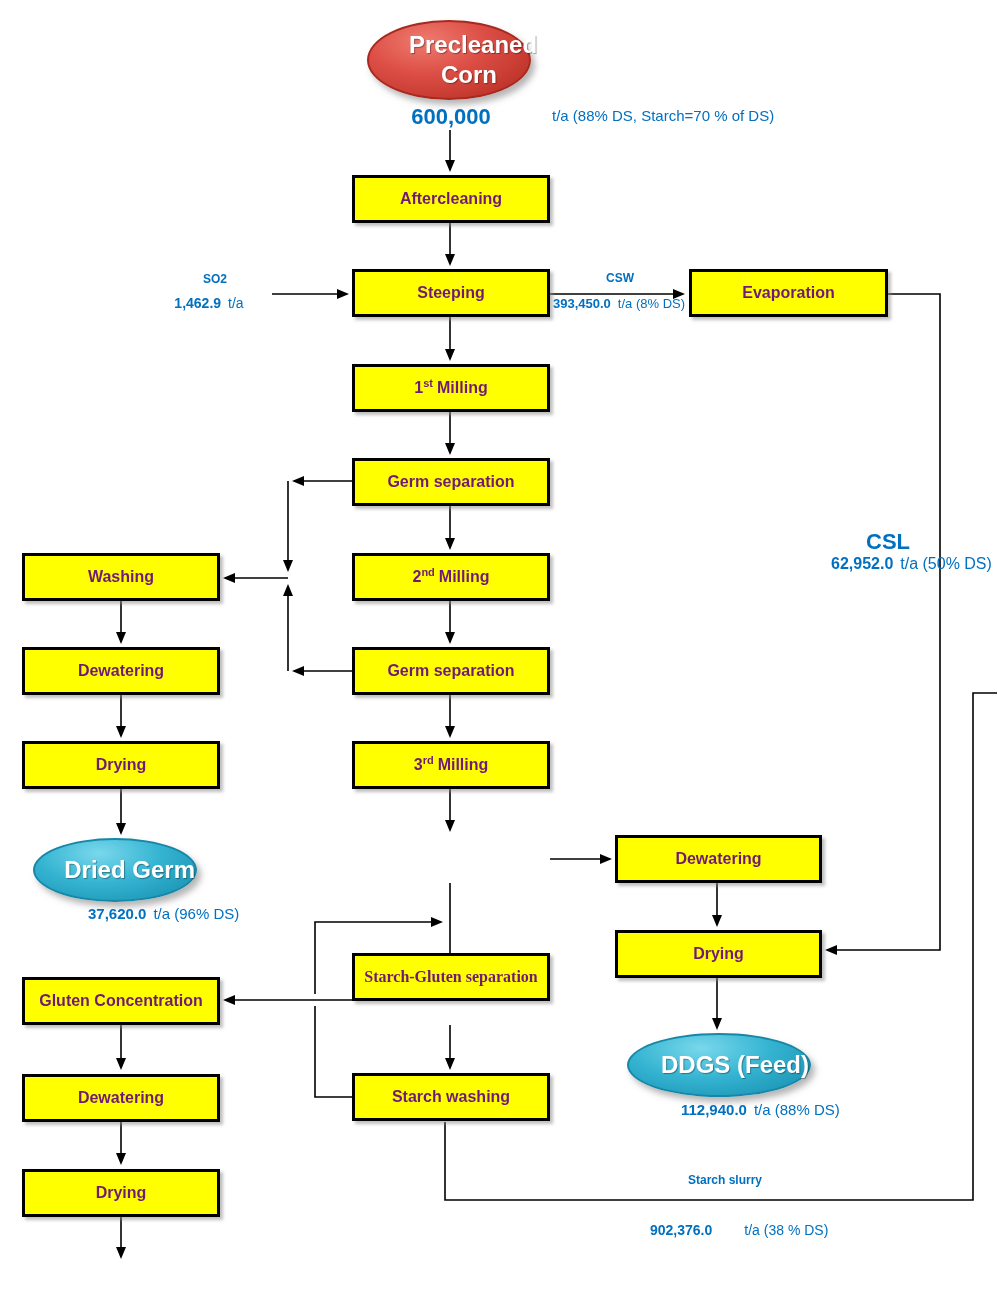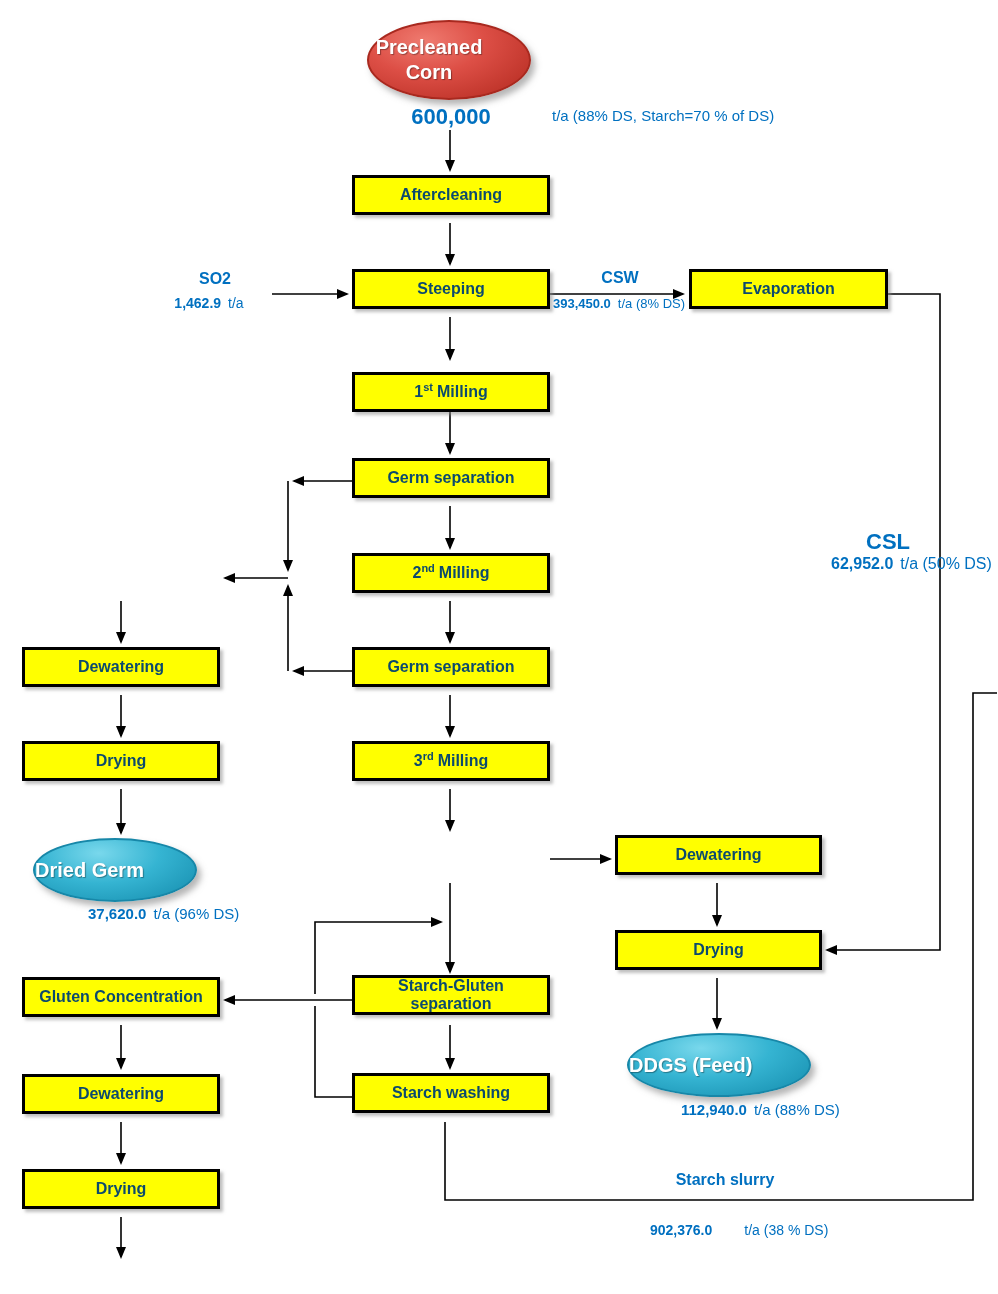--- a/index.html
+++ b/index.html
@@ -22,8 +22,8 @@
   .pbox .ml{margin-left:4px;}
   .ellipse{
     position:absolute;z-index:2;border-radius:50%;
-    display:flex;align-items:center;justify-content:flex-start;
-    color:#fff;font-weight:bold;font-size:20px;text-align:center;line-height:1.25;
+    display:flex;align-items:center;justify-content:flex-end;
+    color:#fff;font-weight:bold;font-size:24px;text-align:center;line-height:1.25;
     text-shadow:1px 1px 1px rgba(0,0,0,.35);
     box-shadow:4px 5px 6px rgba(110,110,110,.5);
   }

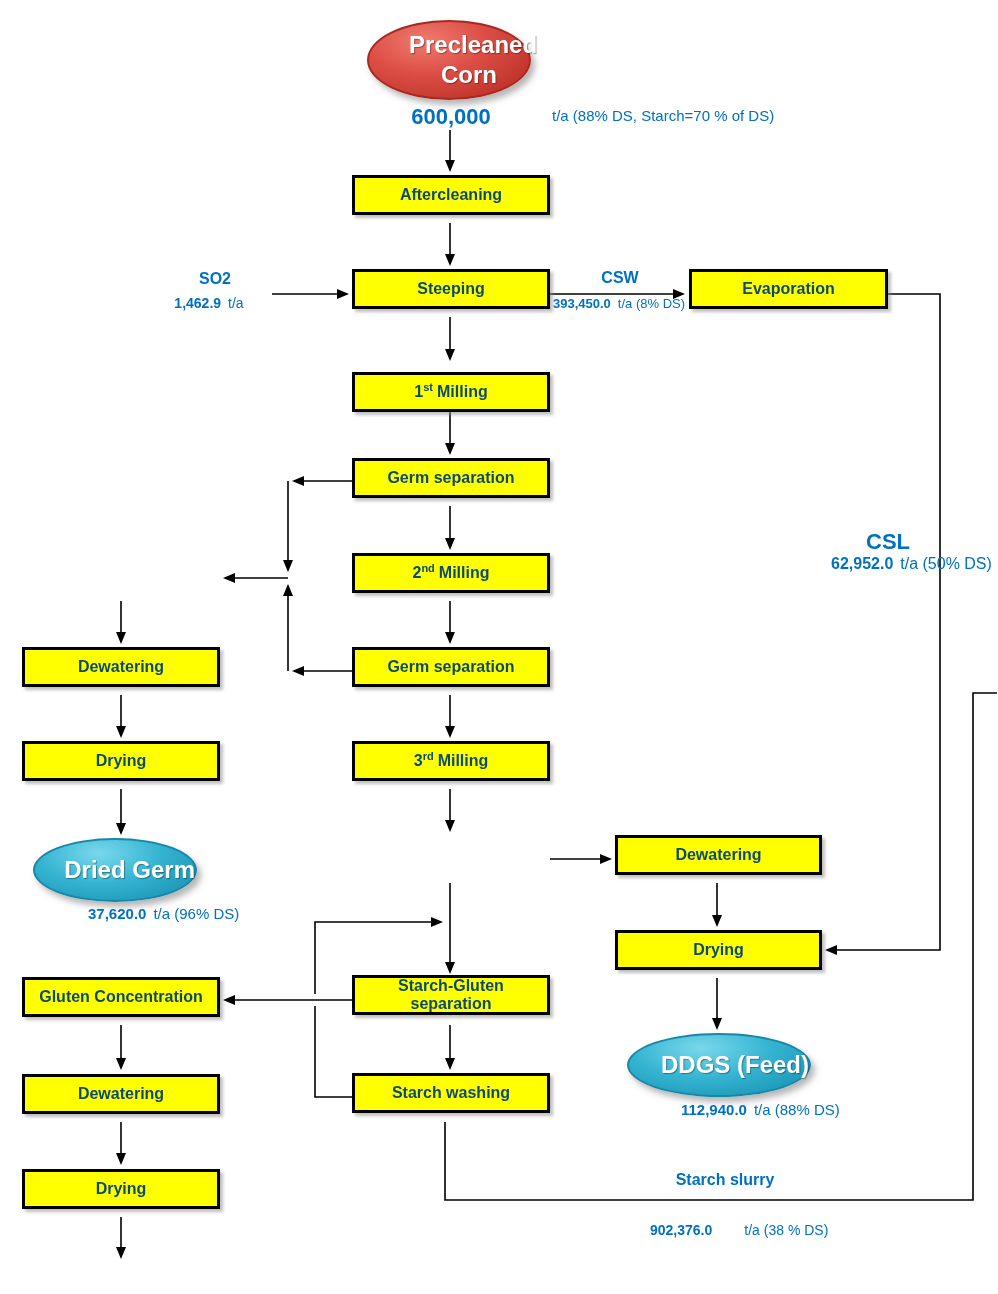--- a/index.html
+++ b/index.html
@@ -9,12 +9,12 @@
   }
   svg.connectors{position:absolute;left:0;top:0;z-index:1;}
   .pbox{
-    position:absolute;z-index:2;width:198px;height:40px;
+    position:absolute;z-index:2;width:198px;height:48px;
     background:var(--box-fill,#FFFF00);
     border:3px solid var(--box-border,#000000);
     box-sizing:border-box;
     display:flex;align-items:center;justify-content:center;
-    font-weight:bold;font-size:16px;color:#0c4a6e;text-align:center;line-height:1.12;
+    font-weight:bold;font-size:16px;color:#701a75;text-align:center;line-height:1.12;
     box-shadow:3px 3px 3px rgba(140,140,140,.55);
   }
   .pbox .lbl{display:inline-block;padding:0 3px;}

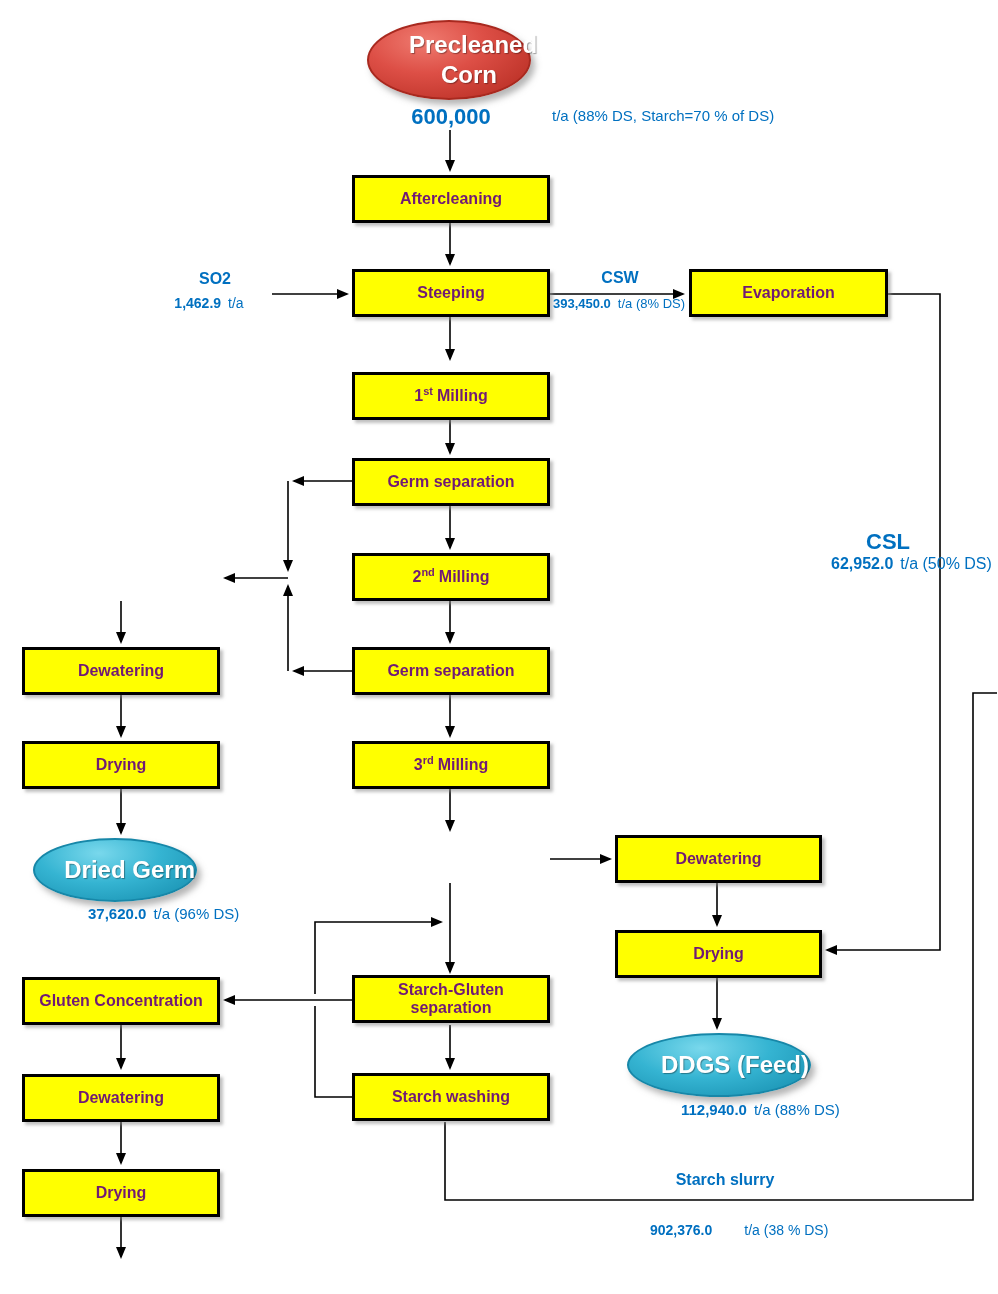--- a/index.html
+++ b/index.html
@@ -36,7 +36,7 @@
     border:2px solid #1787a8;
   }
   .stream{position:absolute;z-index:3;color:var(--blue,#0070C0);font-size:14px;white-space:nowrap;}
-  .sname{font-weight:bold;font-size:16px;}
+  .sname{font-weight:bold;font-size:12px;}
   .val{font-weight:bold;}
   .unit{margin-left:7px;}
   .fs15{font-size:15px;}

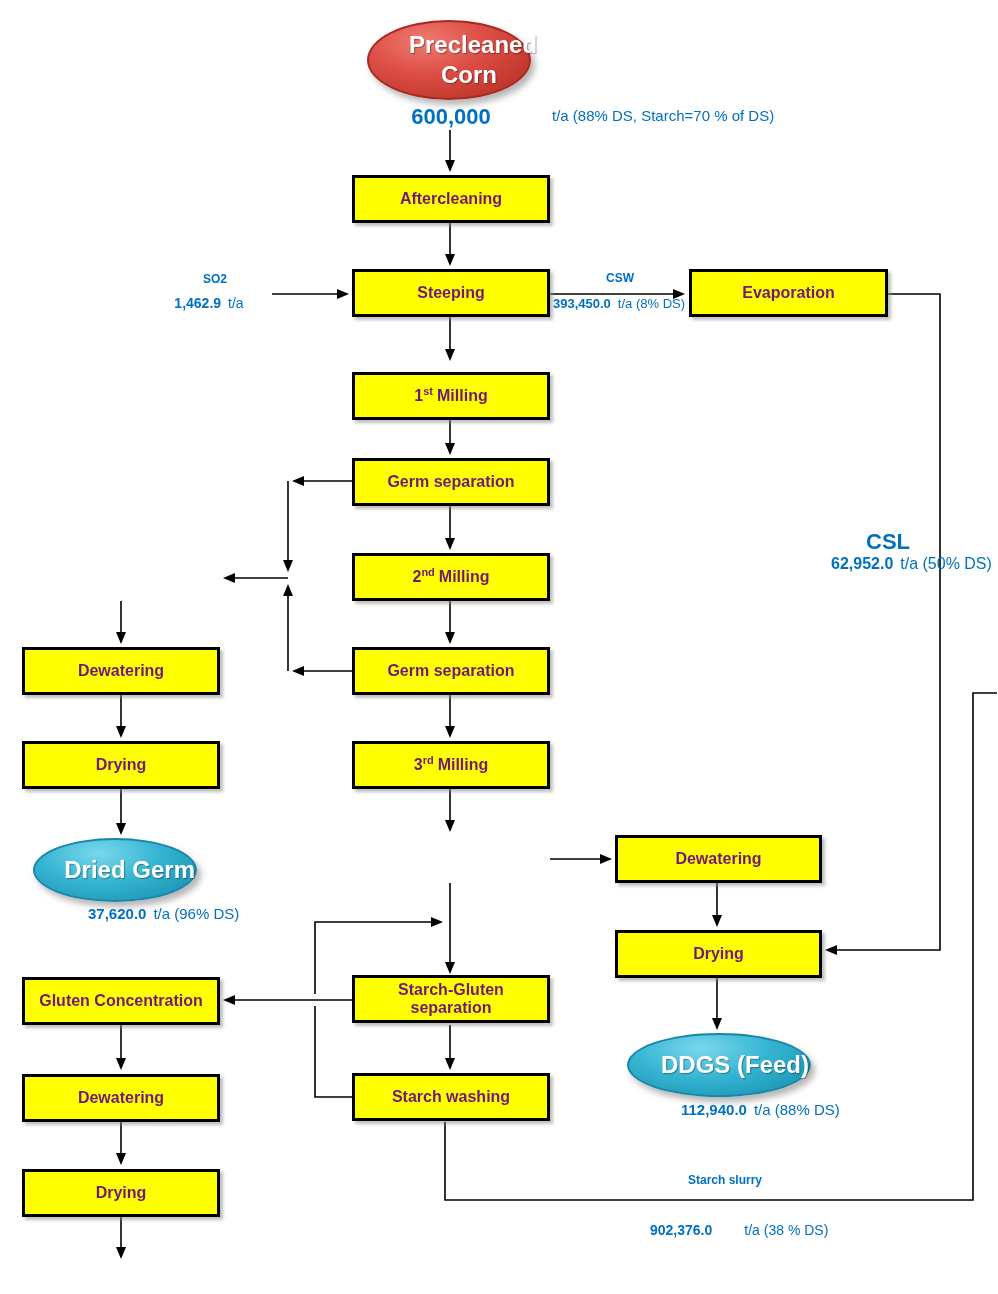--- a/index.html
+++ b/index.html
@@ -106,7 +106,7 @@
   <div class="pbox" style="left:352px;top:269px;">
       <span class="lbl">Steeping</span>
     </div>
-  <div class="pbox" style="left:352px;top:372px;">
+  <div class="pbox" style="left:352px;top:364px;">
     <span class="lbl"><span>1</span><sup>st</sup><span class="ml">Milling</span></span>
   </div>
   <div class="pbox" style="left:352px;top:458px;">

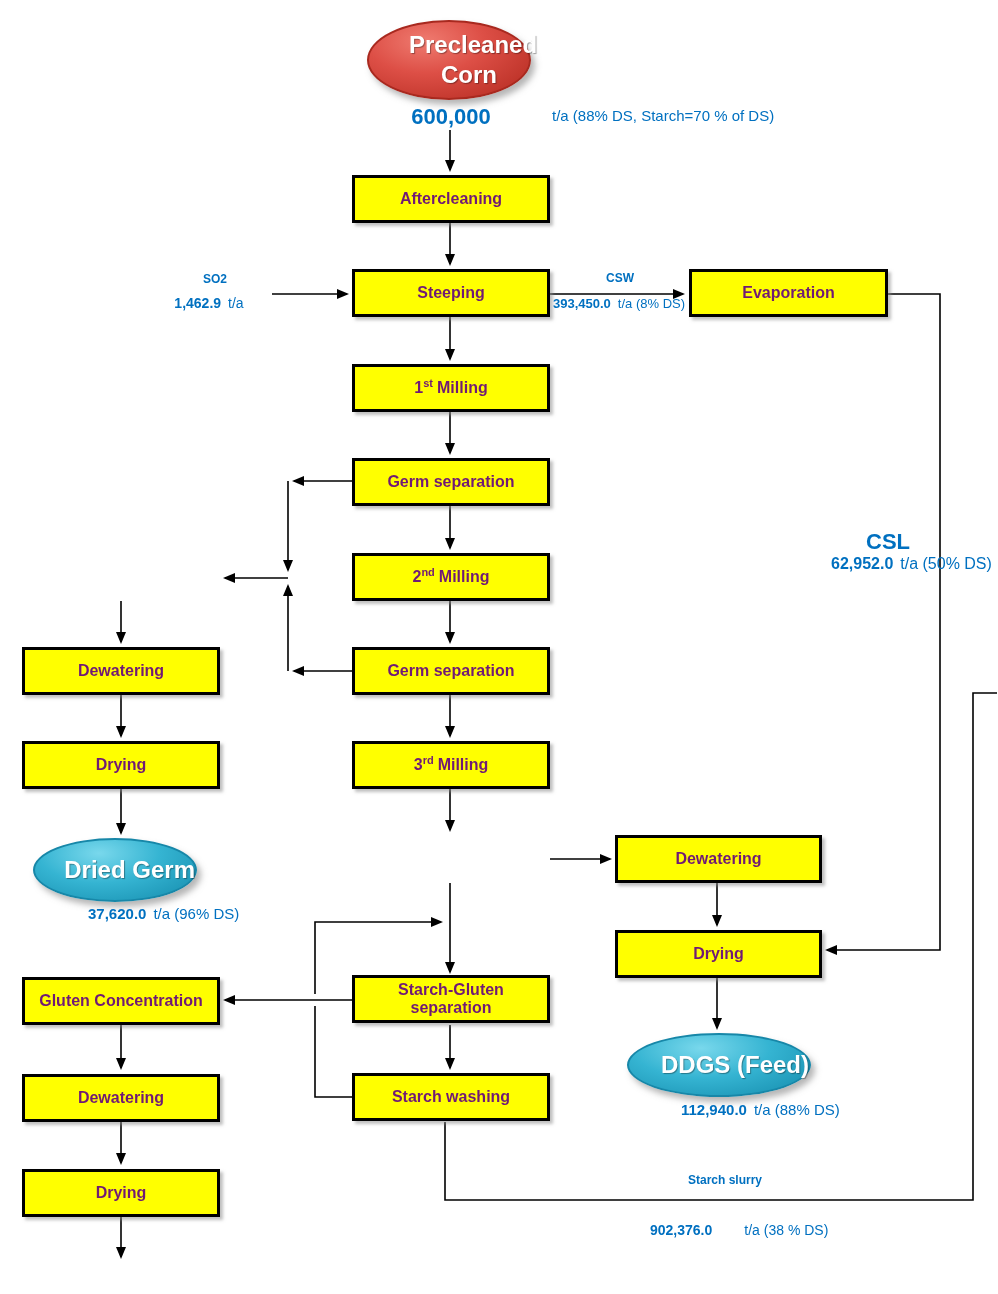--- a/index.html
+++ b/index.html
@@ -128,6 +128,9 @@
       <span class="lbl">Starch washing</span>
     </div>
 
+  <div class="pbox" style="left:22px;top:553px;">
+      <span class="lbl">Washing</span>
+    </div>
   <div class="pbox" style="left:22px;top:647px;">
       <span class="lbl">Dewatering</span>
     </div>

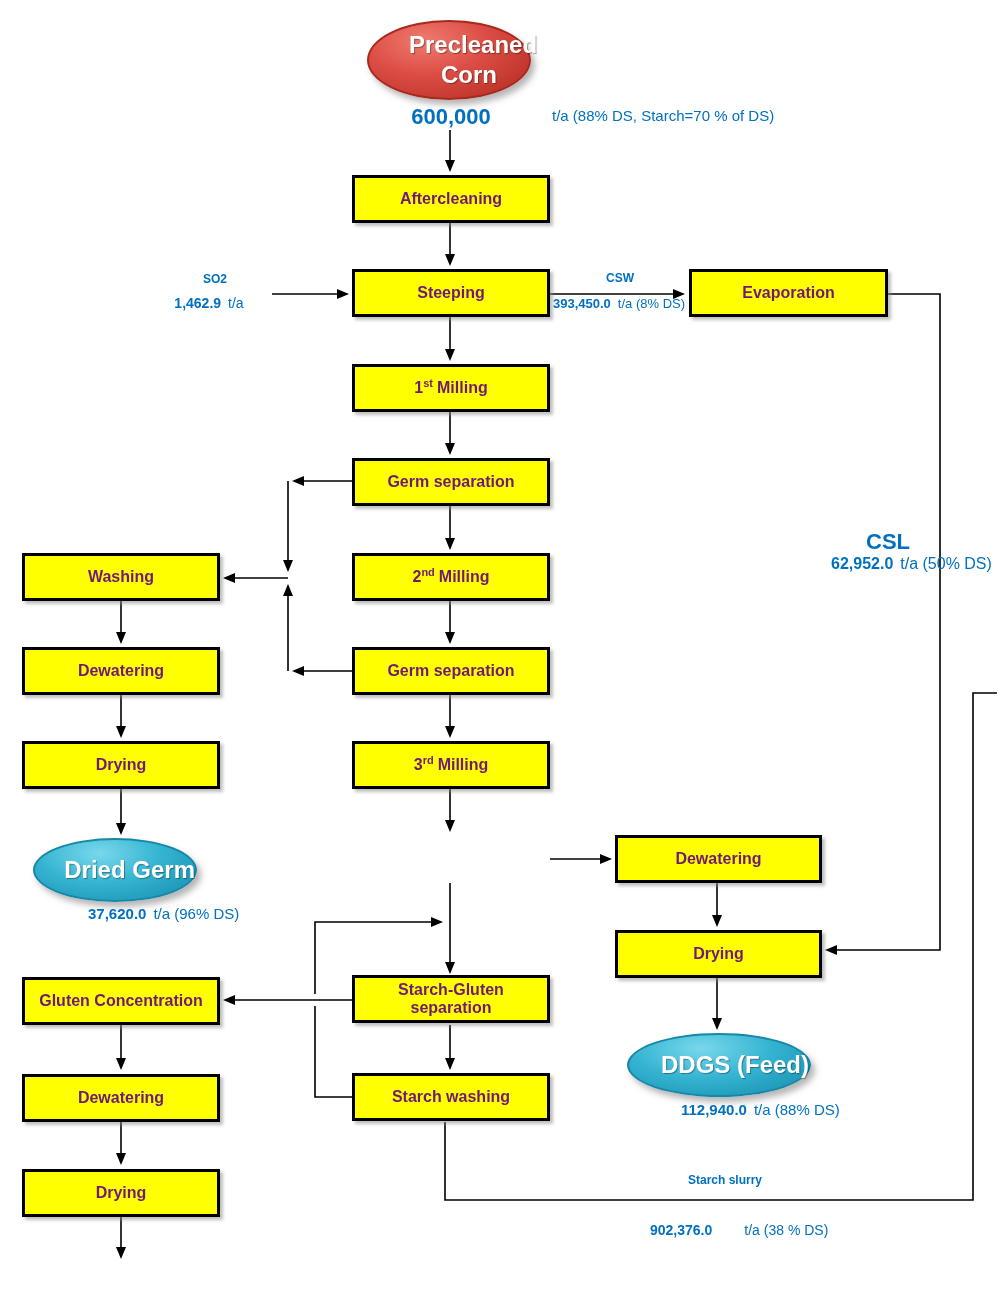--- a/index.html
+++ b/index.html
@@ -121,7 +121,7 @@
   <div class="pbox" style="left:352px;top:741px;">
     <span class="lbl"><span>3</span><sup>rd</sup><span class="ml">Milling</span></span>
   </div>
-  <div class="pbox" style="left:352px;top:975px;">
+  <div class="pbox" style="left:352px;top:953px;font-family:Liberation Serif, serif;">
       <span class="lbl">Starch-Gluten separation</span>
     </div>
   <div class="pbox" style="left:352px;top:1073px;">

